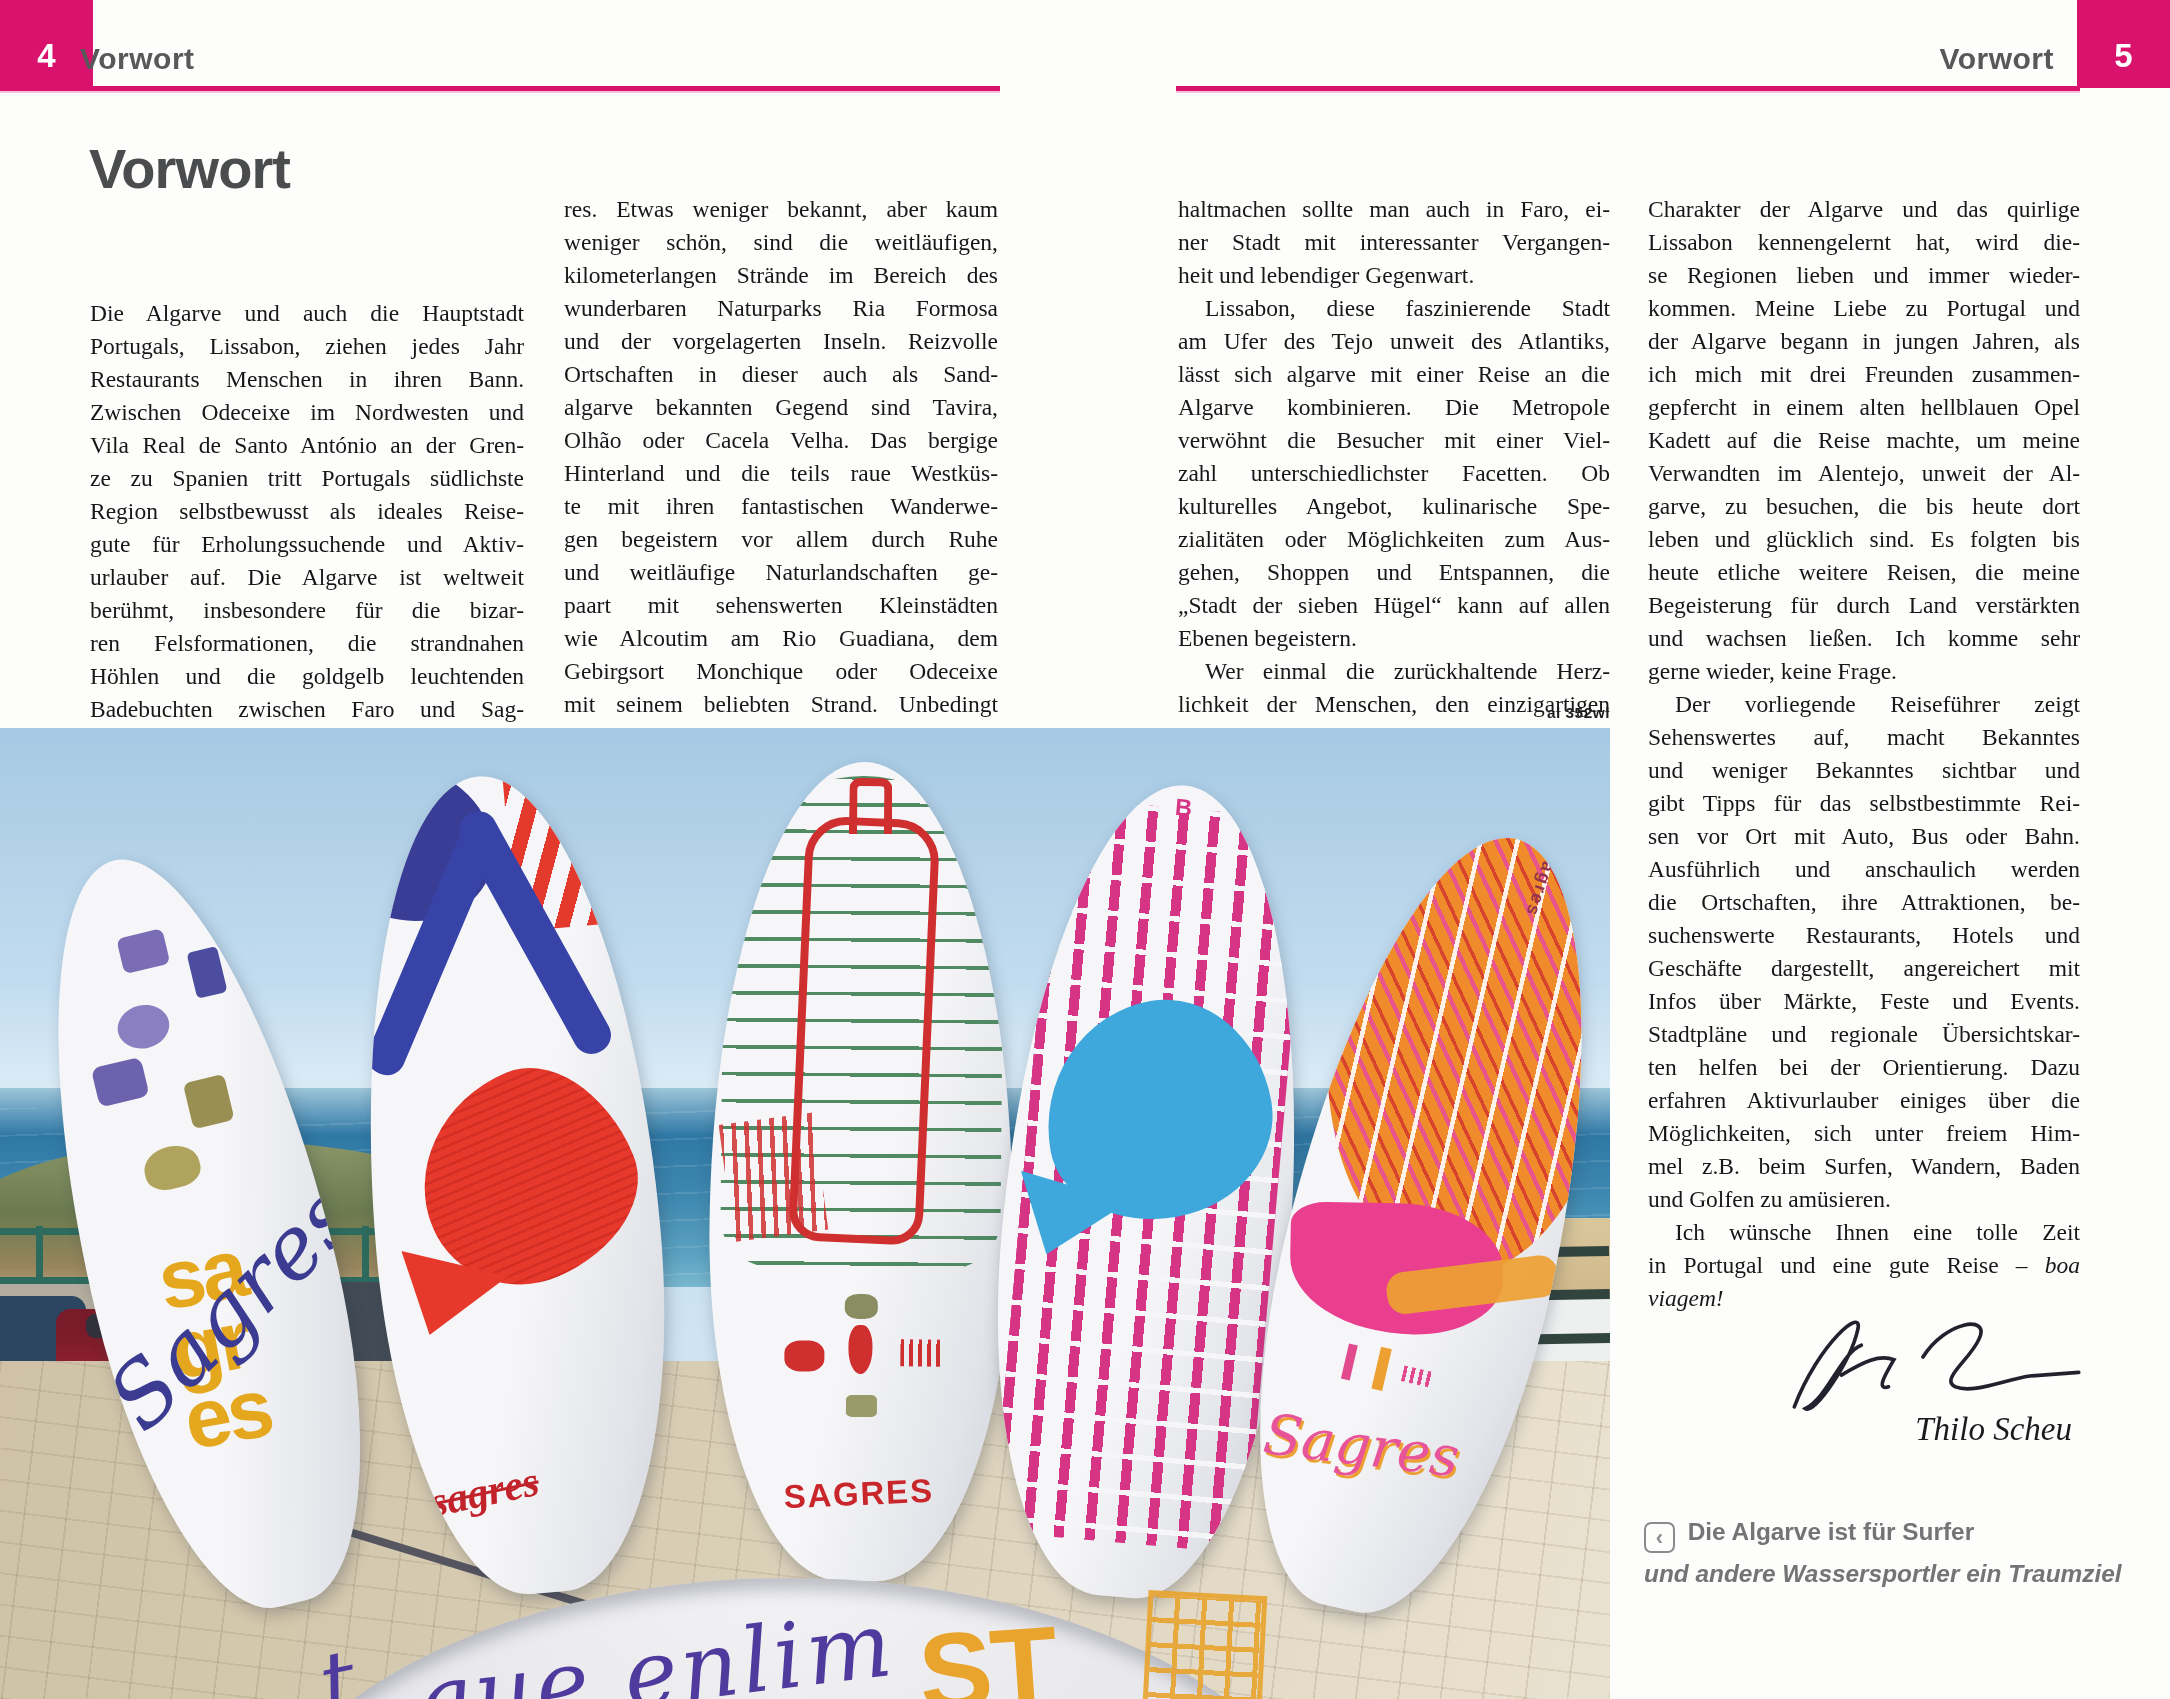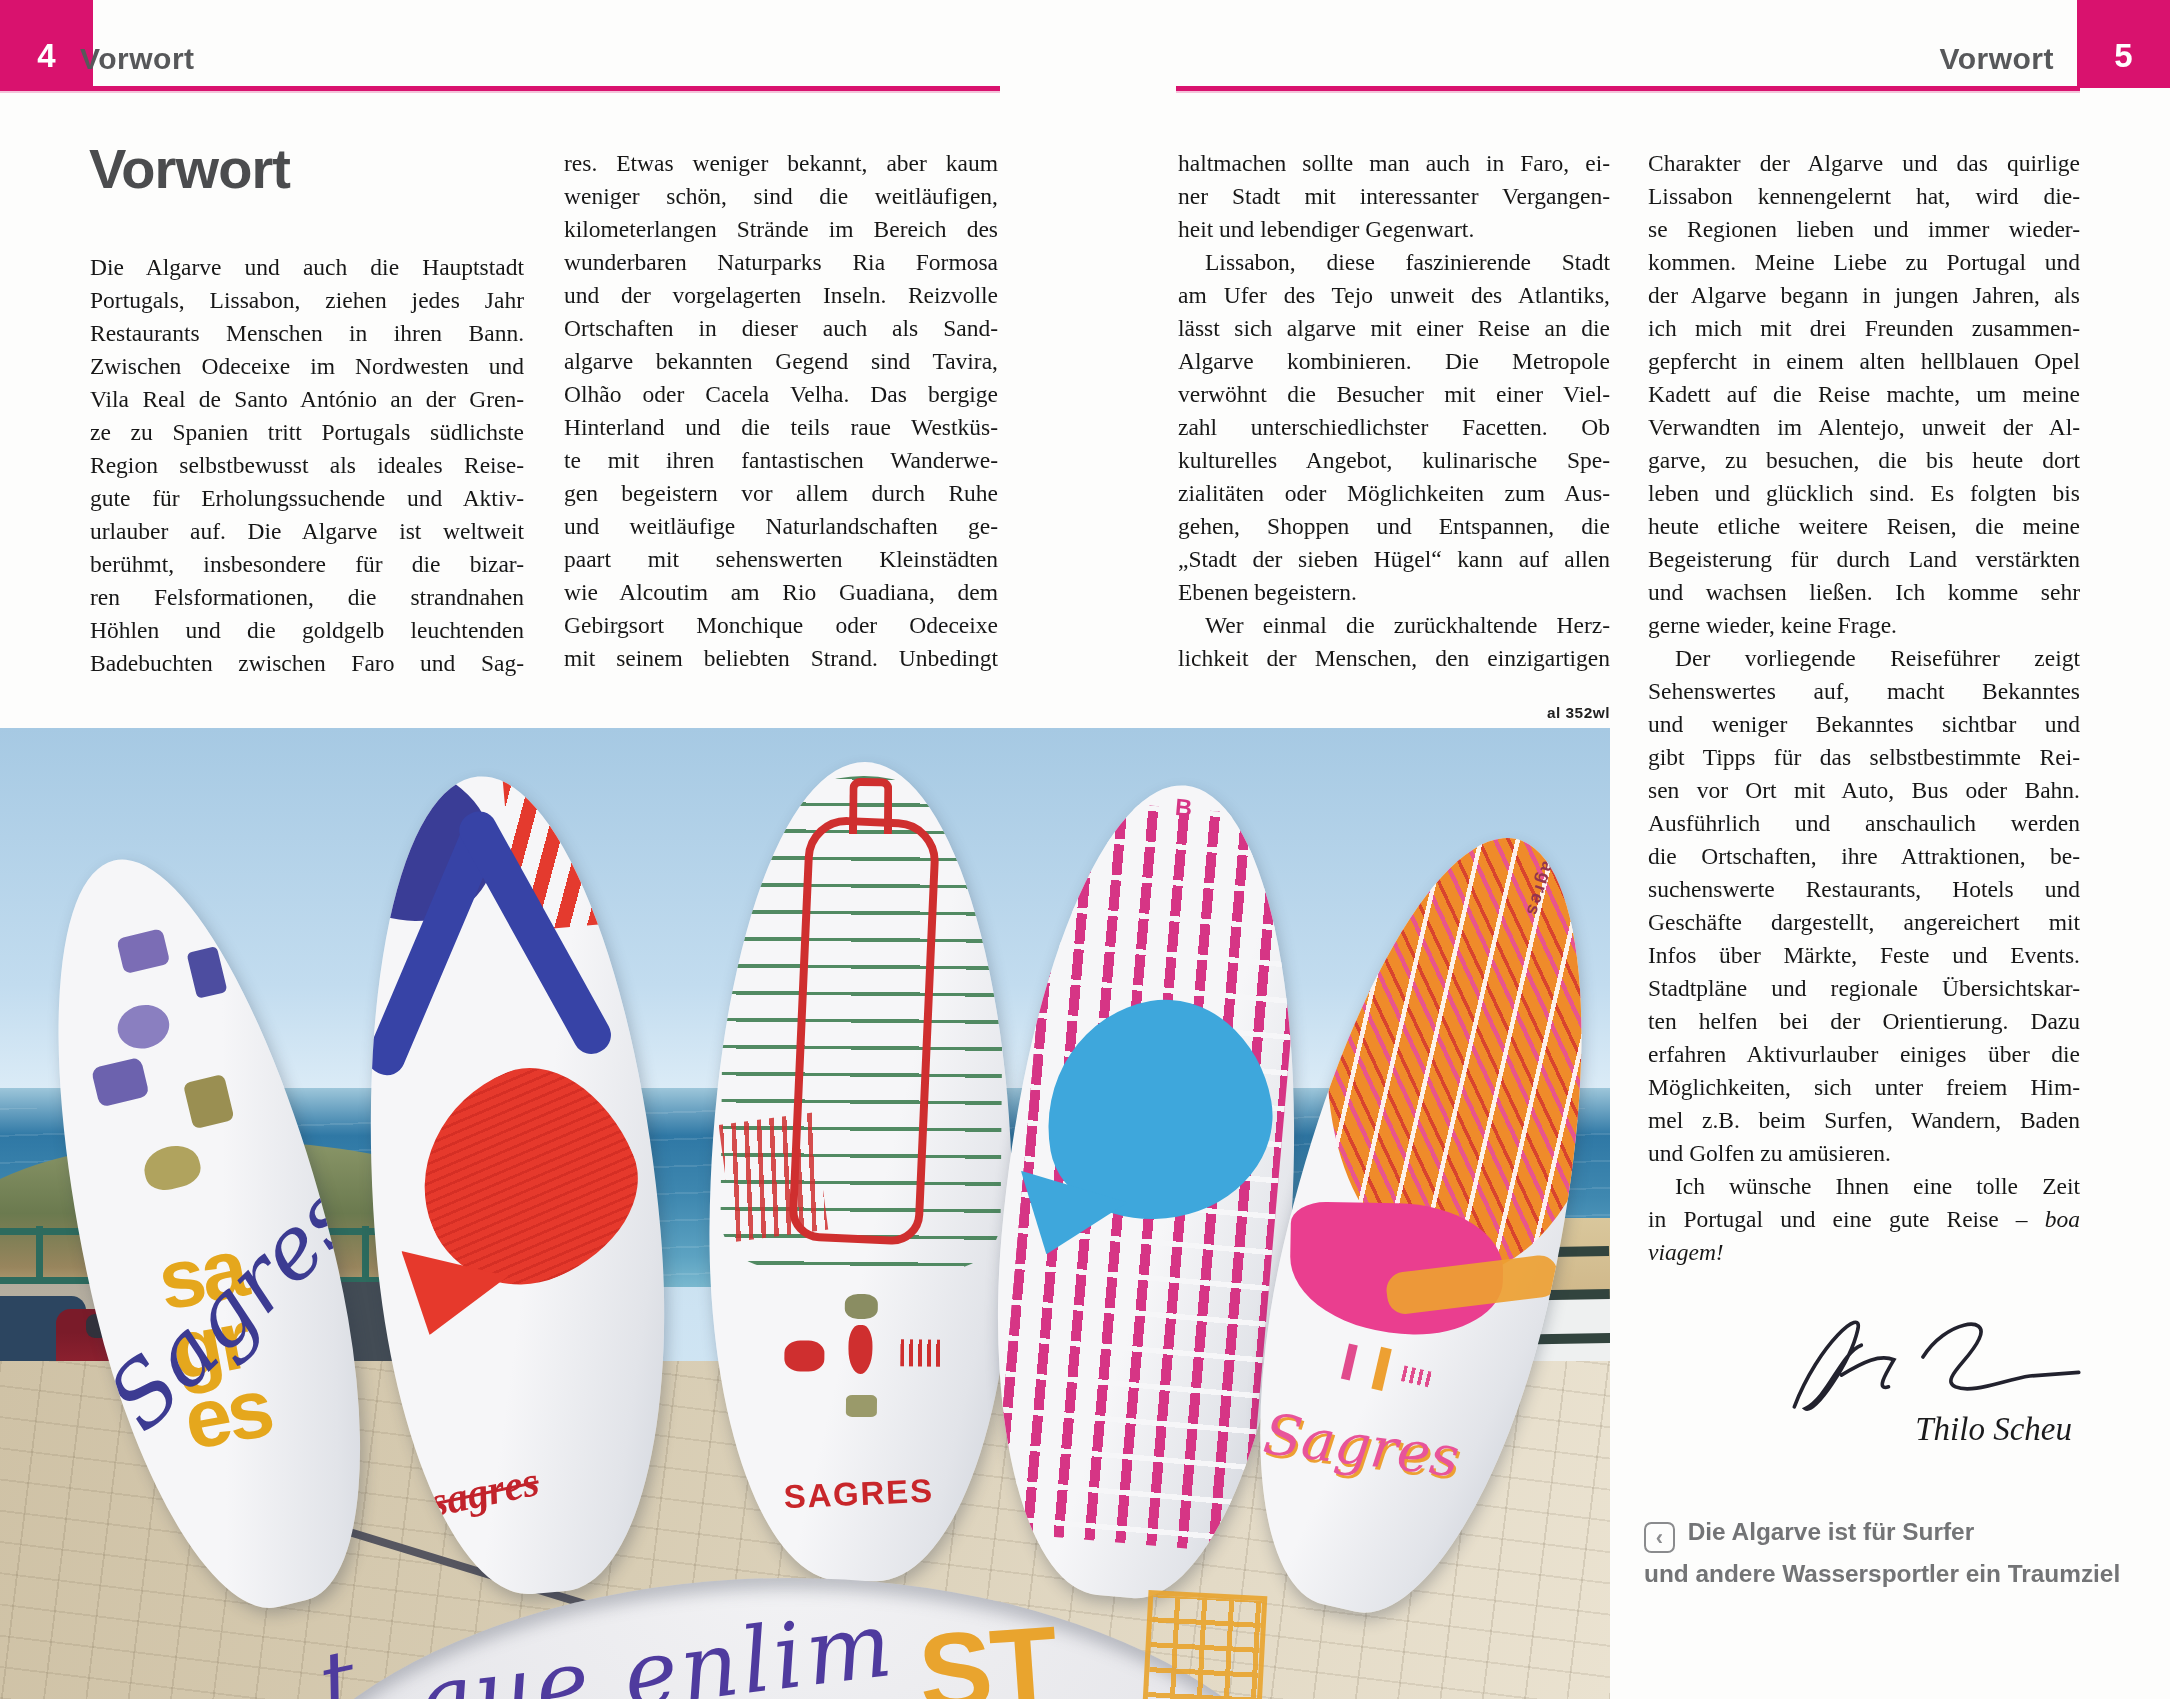--- a/index.html
+++ b/index.html
@@ -20,7 +20,7 @@
   
   .title{position:absolute;left:89px;top:136px;font-size:56px;font-weight:bold;
        color:#4b4c4e;letter-spacing:-0.9px;}
-  .col{position:absolute;width:434px;}
+  .col{position:absolute;width:434px;margin-top:46px;}
   .line{font-family:"Liberation Serif",serif;font-size:23.5px;height:33px;
        line-height:33px;color:#171717;text-align:justify;text-align-last:justify;
        overflow:hidden;}

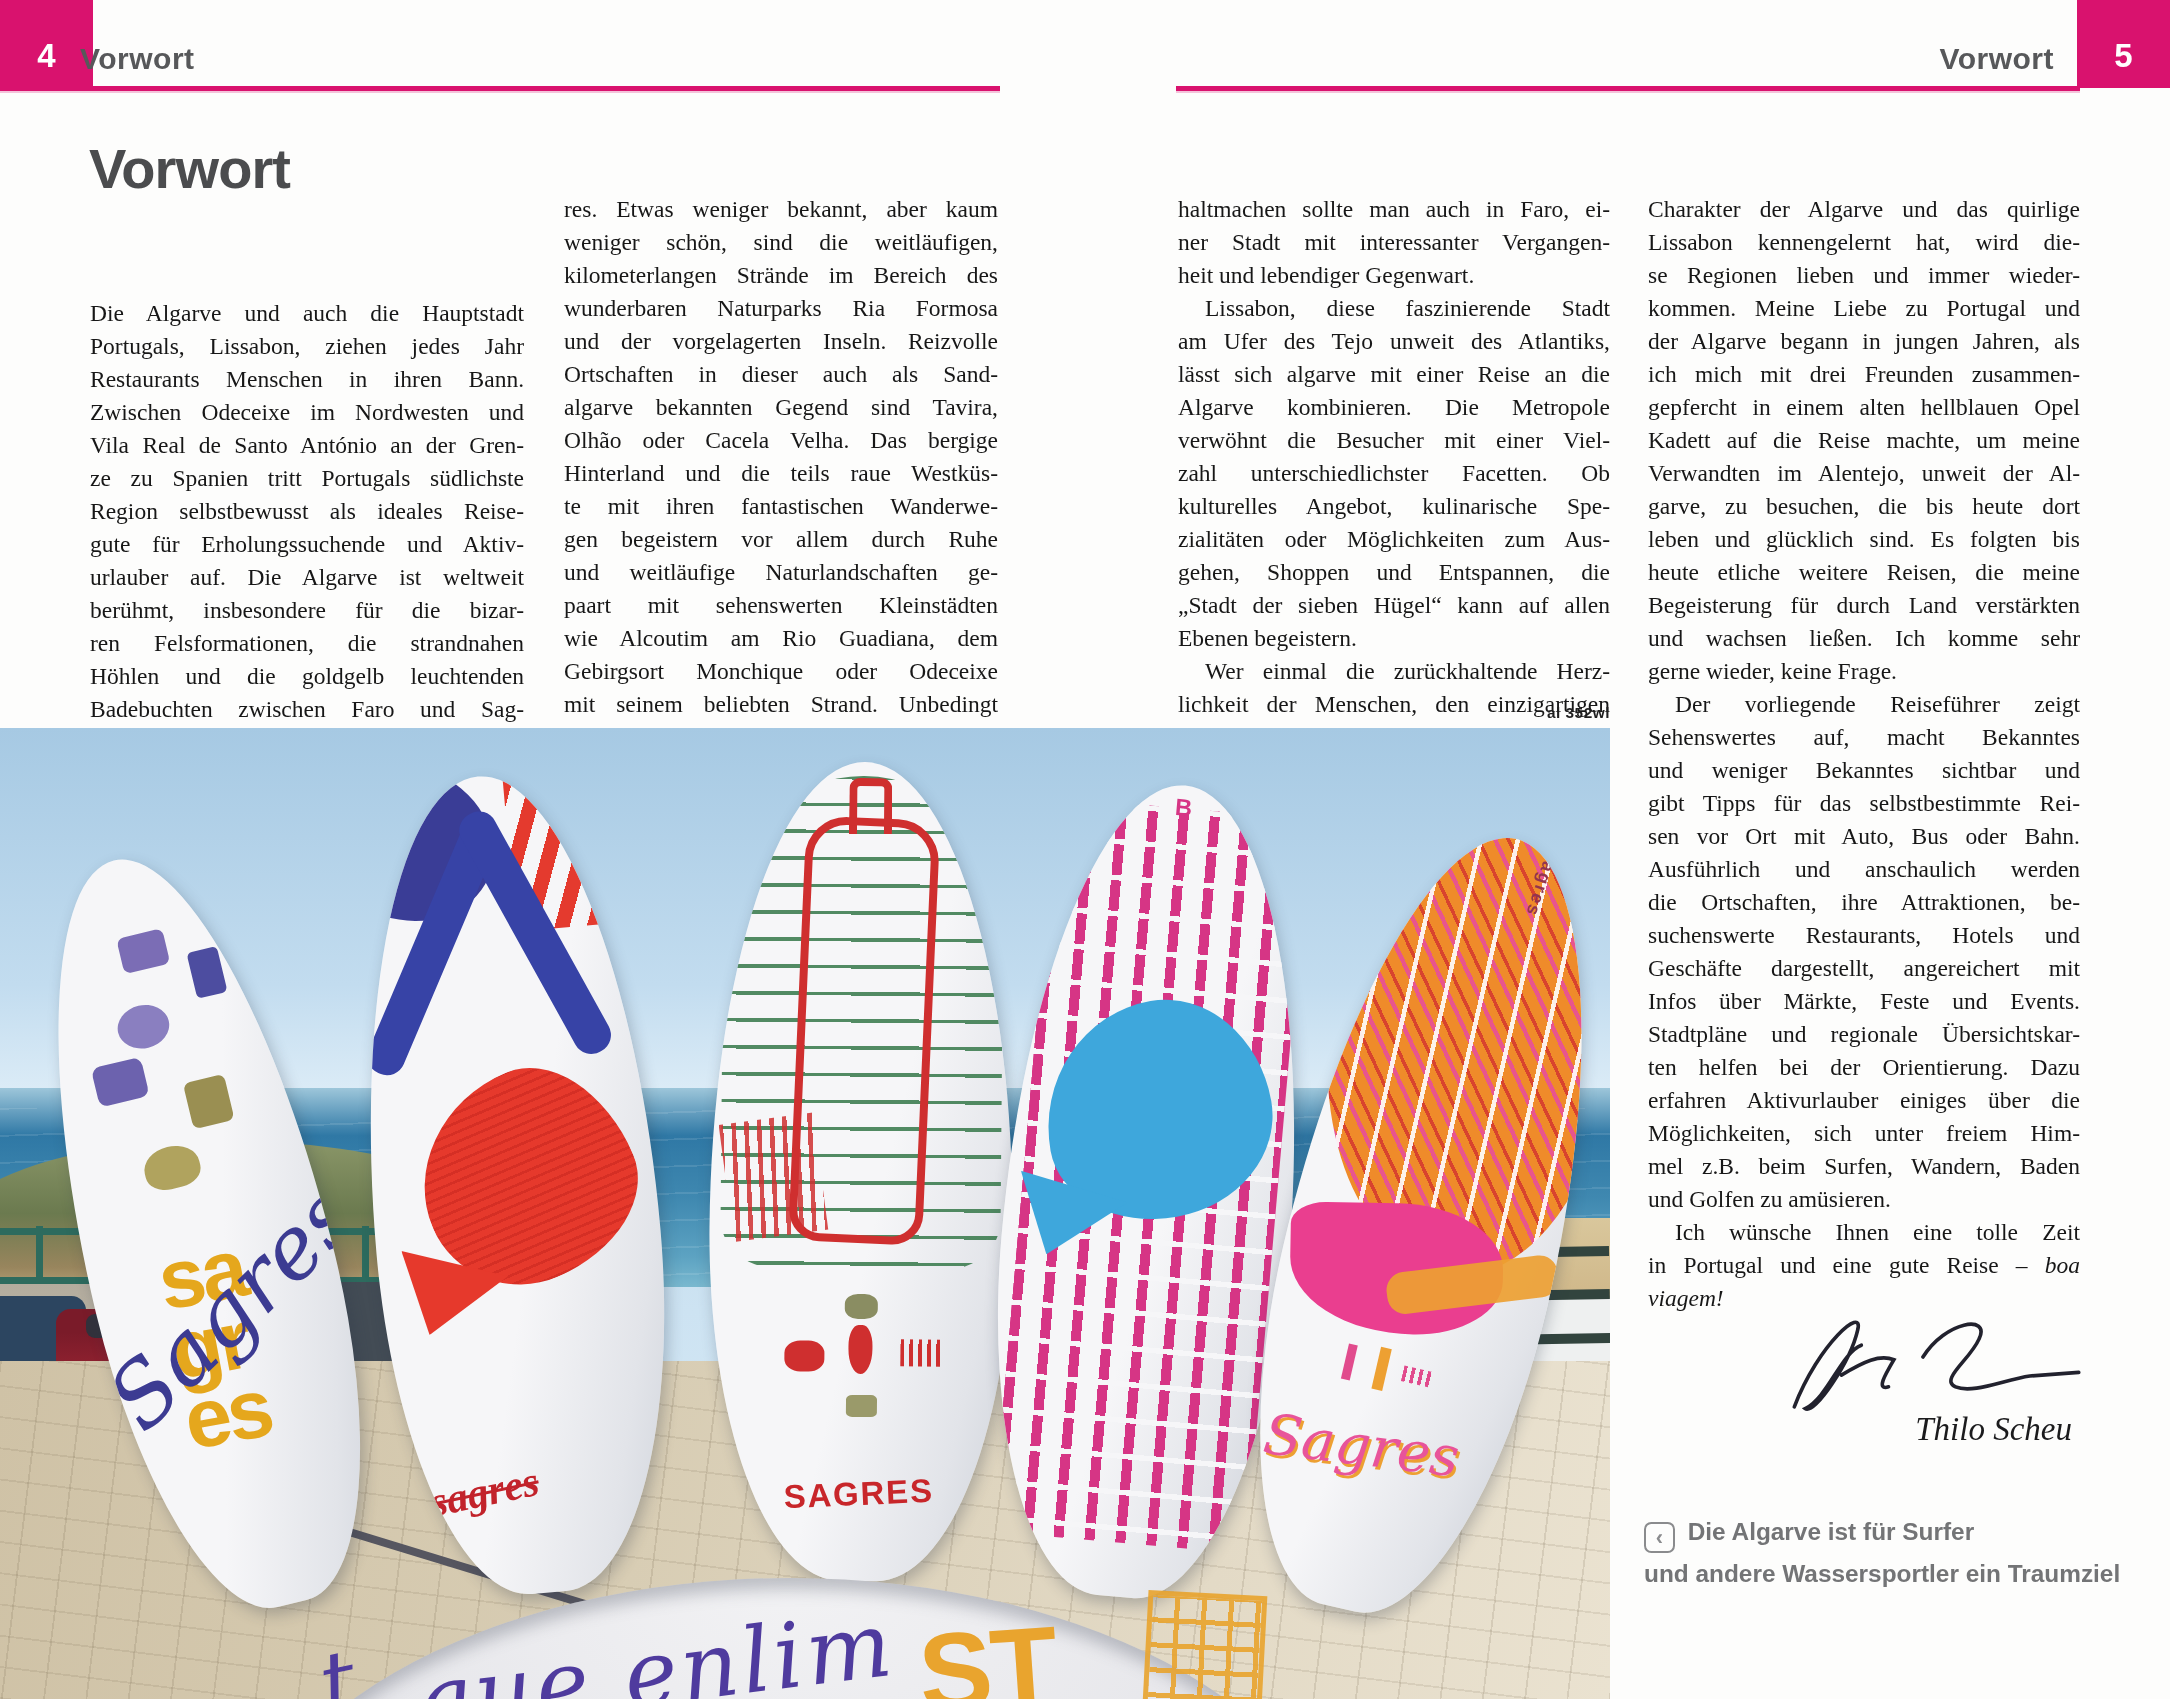--- a/index.html
+++ b/index.html
@@ -39,7 +39,7 @@
   .cap-icon{display:inline-block;width:31px;height:31px;border:2.7px solid #8a8b8d;
        border-radius:7.2px;text-align:center;line-height:27px;font-size:22px;
        color:#8a8b8d;vertical-align:-5.4px;margin-right:12.7px;box-sizing:border-box;}
-  .cap-line2{margin-top:6.3px;}
+  .cap-line2{margin-top:6.3px;font-style:italic;}
 
   
   #photo{position:absolute;left:0;top:728px;width:1610px;height:972px;

